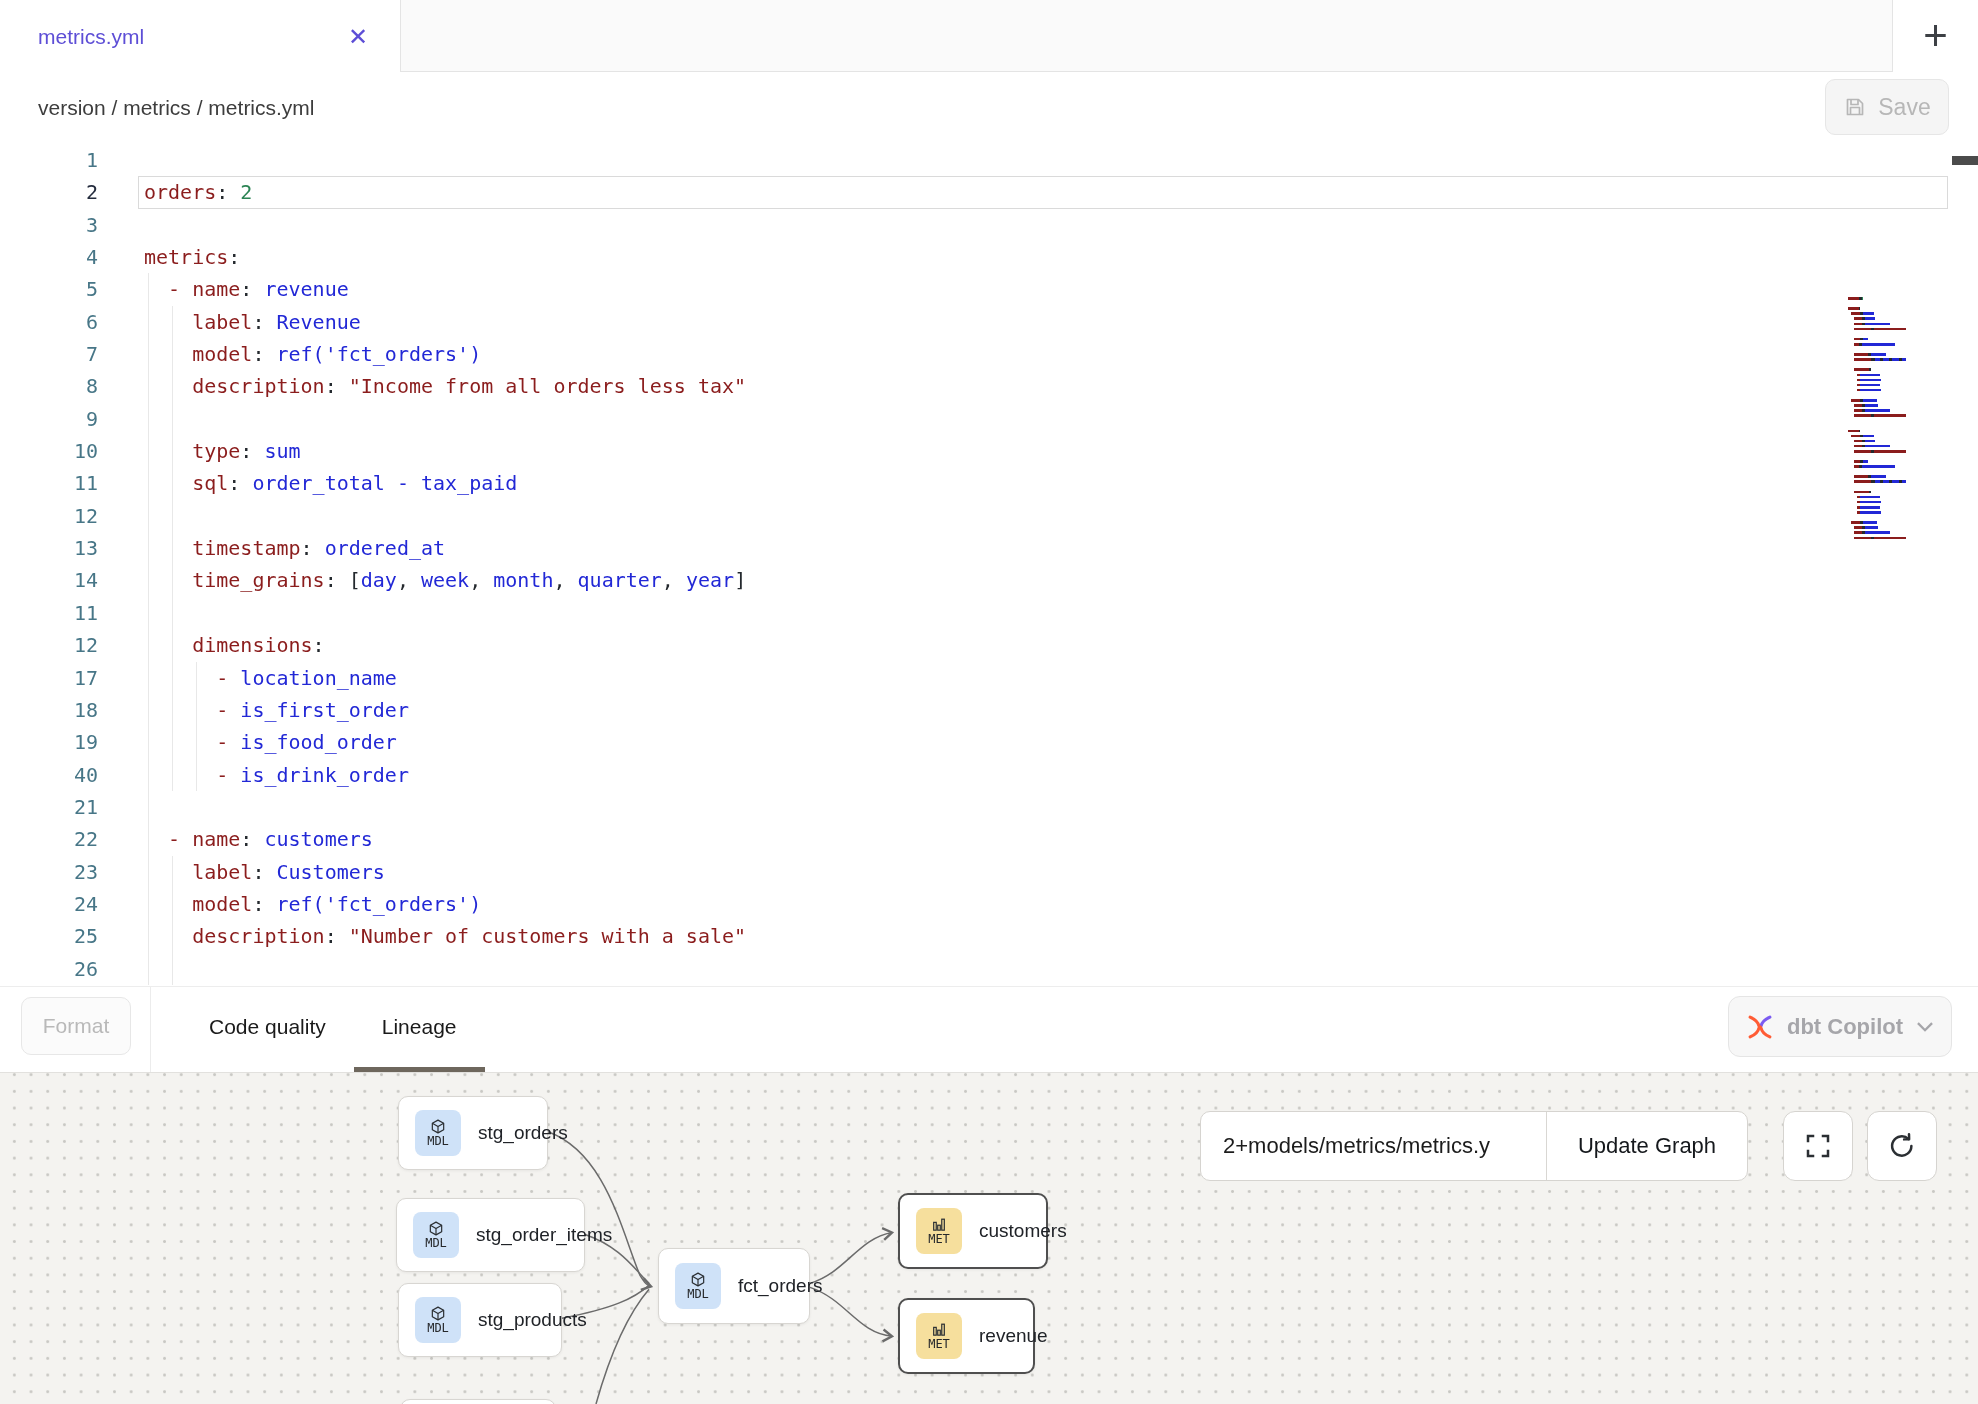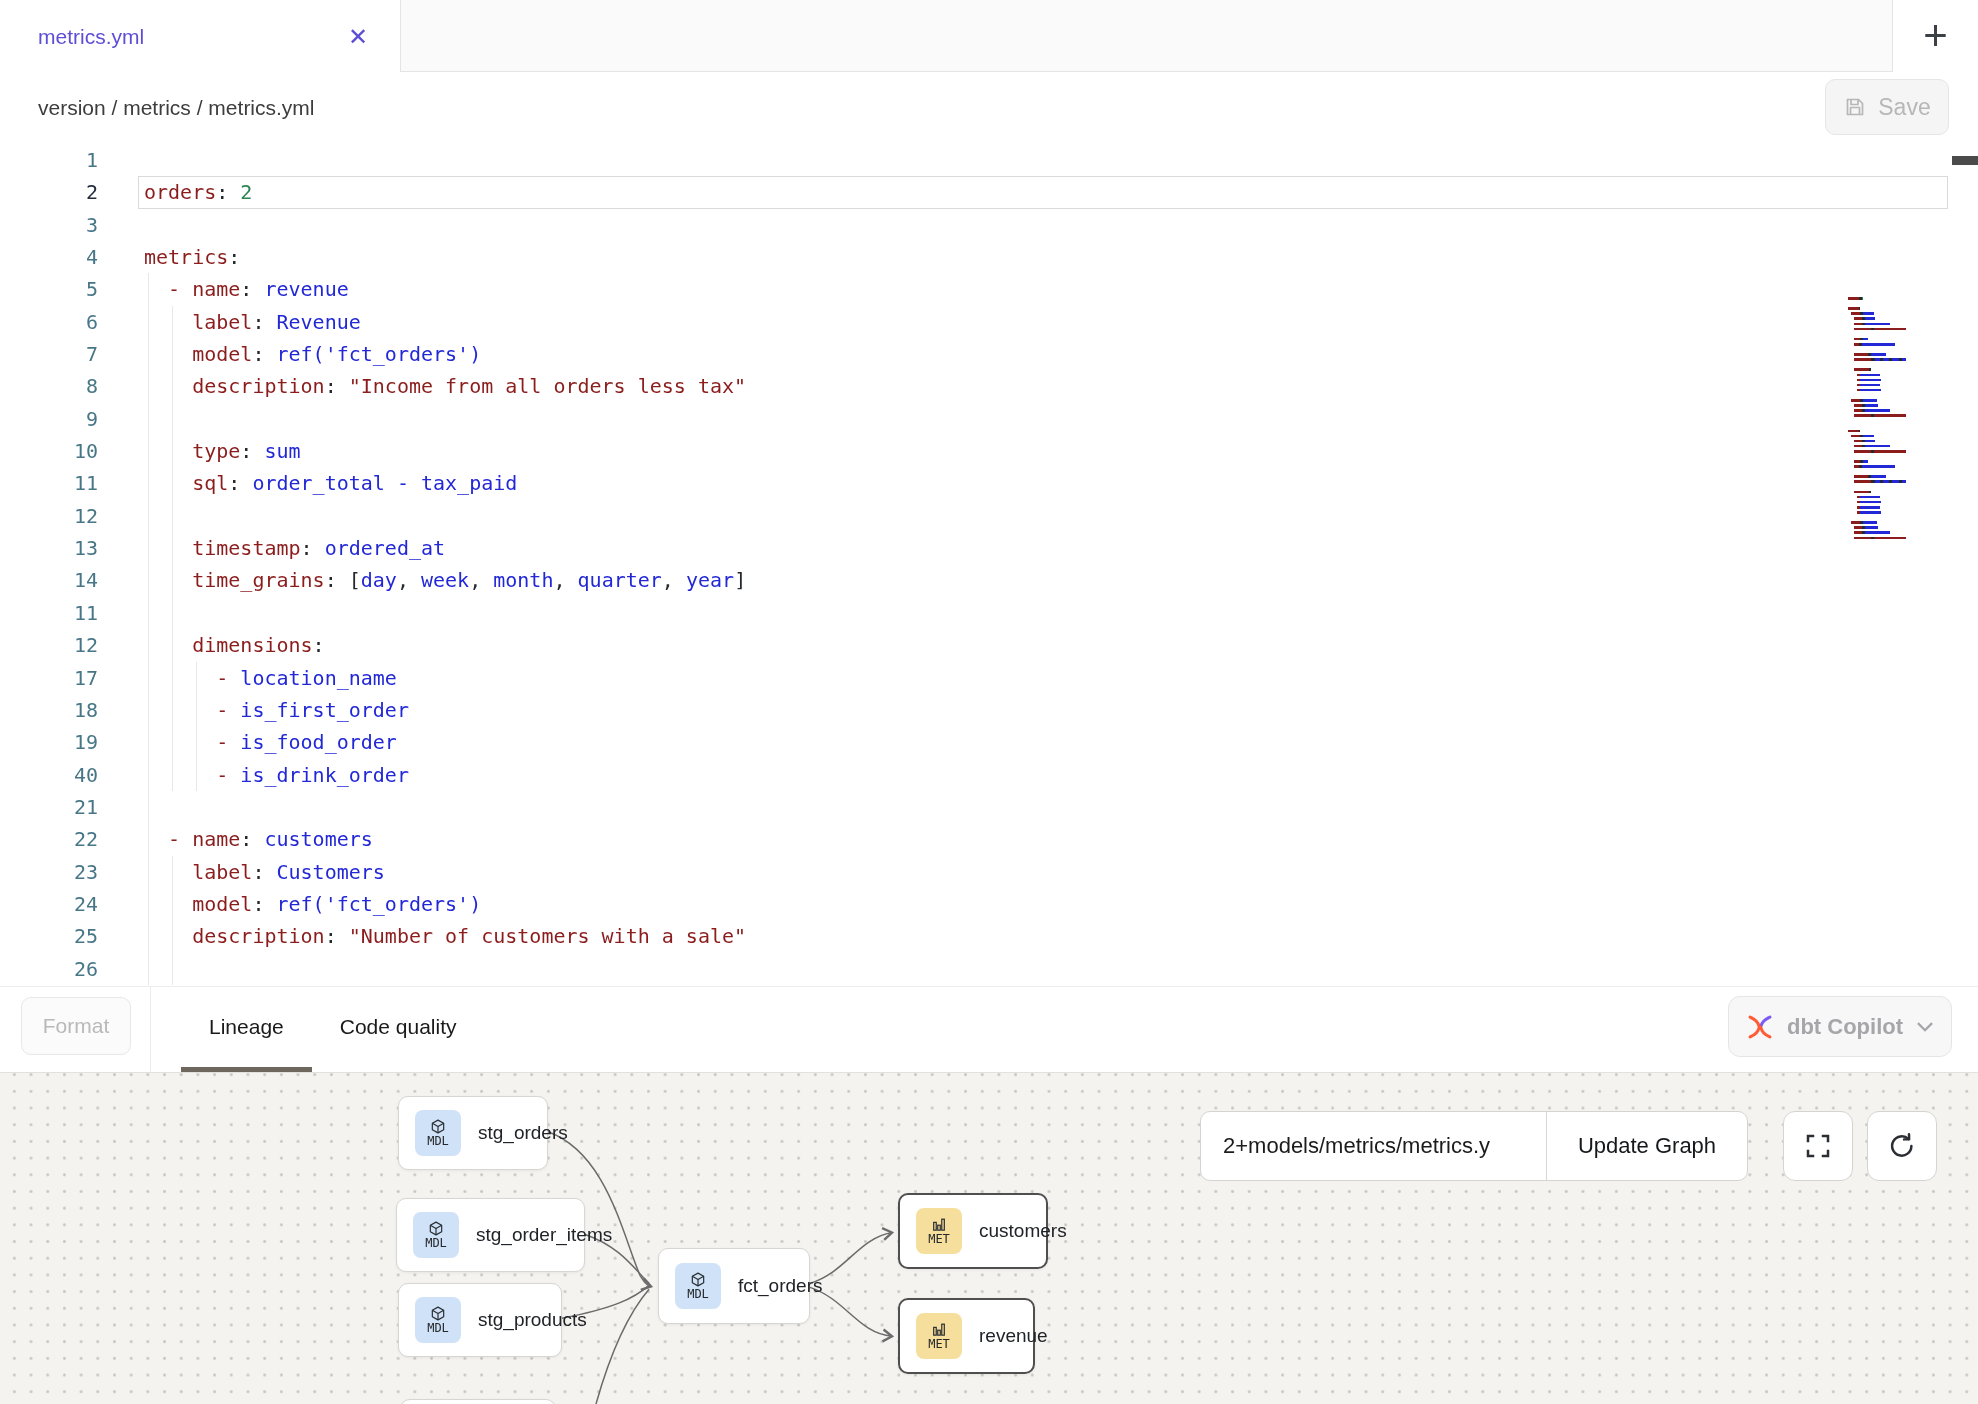--- a/index.html
+++ b/index.html
@@ -188,8 +188,8 @@
     <button class="format-btn">Format</button>
     <div class="tb-divider"></div>
     <div class="tb-tabs">
+        <div class="tb-tab">Code quality</div>
         <div class="tb-tab active">Lineage</div>
-        <div class="tb-tab">Code quality</div>
       </div>
     <div class="copilot-btn">
       <svg class="logo" viewBox="0 0 24 24" fill="none" stroke-width="2.6" stroke-linecap="round">

